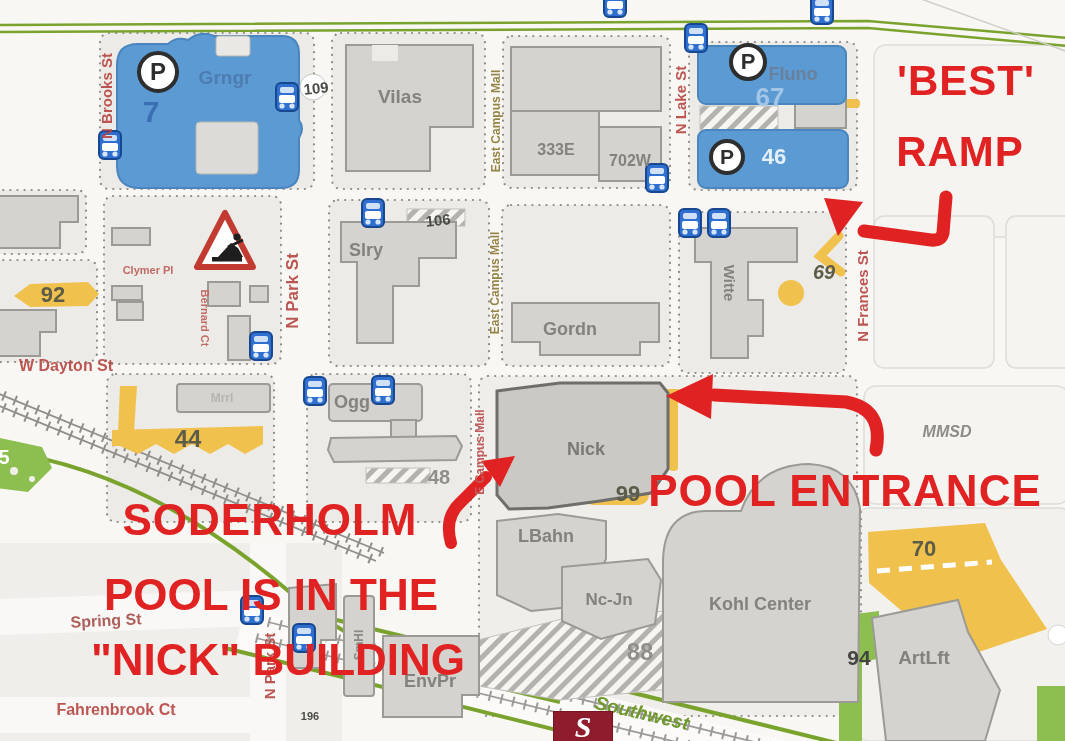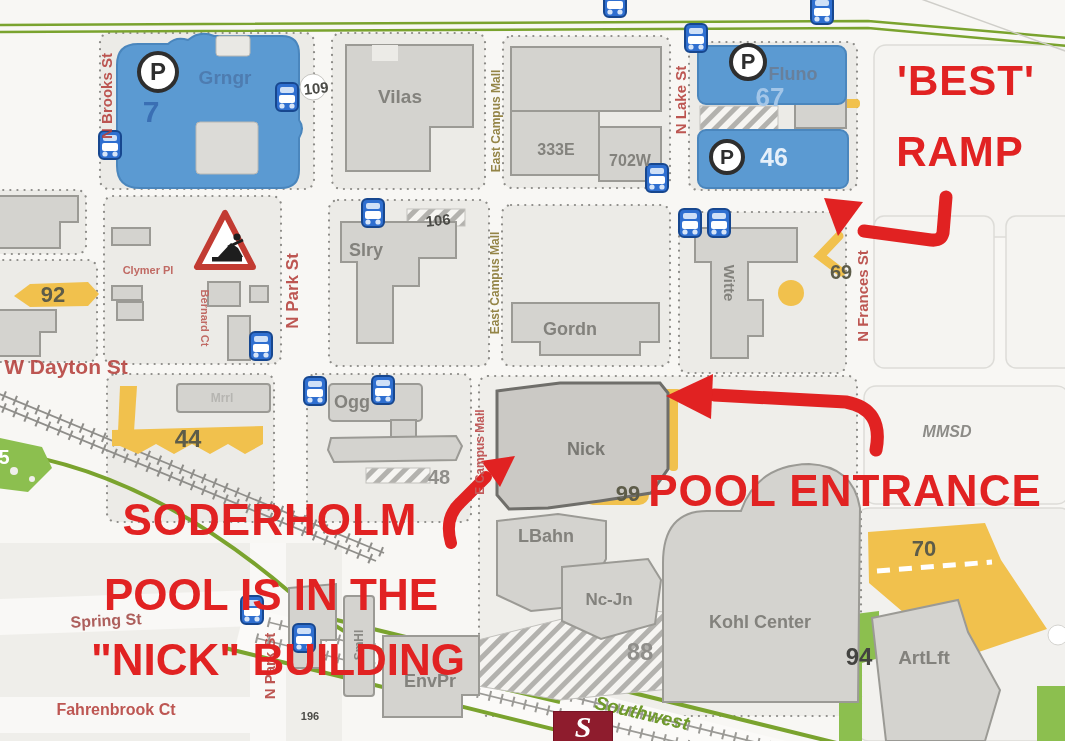--- a/index.html
+++ b/index.html
@@ -259,7 +259,7 @@
 
 <span class="lbl" style="left:151px;top:112px;font-size:30px;color:#3a6fb4;">7</span>
 <span class="lbl" style="left:770px;top:97px;font-size:26px;color:#a3c6e8;">67</span>
-<span class="lbl" style="left:774px;top:157px;font-size:25px;color:#e6f0fa;">46</span>
+<span class="lbl" style="left:774px;top:157px;font-size:22px;color:#e6f0fa;">46</span>
 <span class="lbl num" style="left:53px;top:295px;font-size:22px;">92</span>
 <span class="lbl" style="left:316px;top:88px;font-size:15px;color:#4b4b47;transform:translate(-50%,-50%) rotate(-6deg);">109</span>
 <span class="lbl" style="left:438px;top:220px;font-size:15px;color:#4b4b47;transform:translate(-50%,-50%) rotate(-6deg);">106</span>

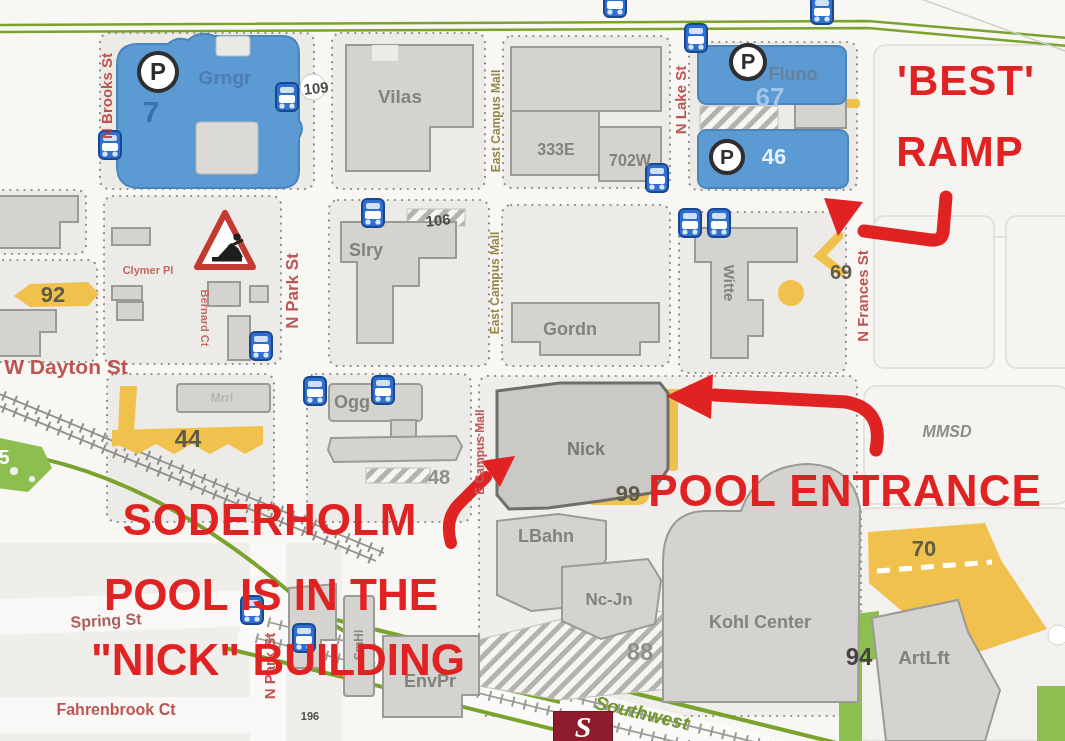--- a/index.html
+++ b/index.html
@@ -263,7 +263,7 @@
 <span class="lbl num" style="left:53px;top:295px;font-size:22px;">92</span>
 <span class="lbl" style="left:316px;top:88px;font-size:15px;color:#4b4b47;transform:translate(-50%,-50%) rotate(-6deg);">109</span>
 <span class="lbl" style="left:438px;top:220px;font-size:15px;color:#4b4b47;transform:translate(-50%,-50%) rotate(-6deg);">106</span>
-<span class="lbl num" style="left:841px;top:272px;font-size:20px;">69</span>
+<span class="lbl num" style="left:824px;top:272px;font-size:20px;font-style:italic;">69</span>
 <span class="lbl num" style="left:188px;top:439px;font-size:24px;">44</span>
 <span class="lbl" style="left:439px;top:477px;font-size:20px;color:#908f8b;">48</span>
 <span class="lbl num" style="left:628px;top:494px;font-size:22px;">99</span>

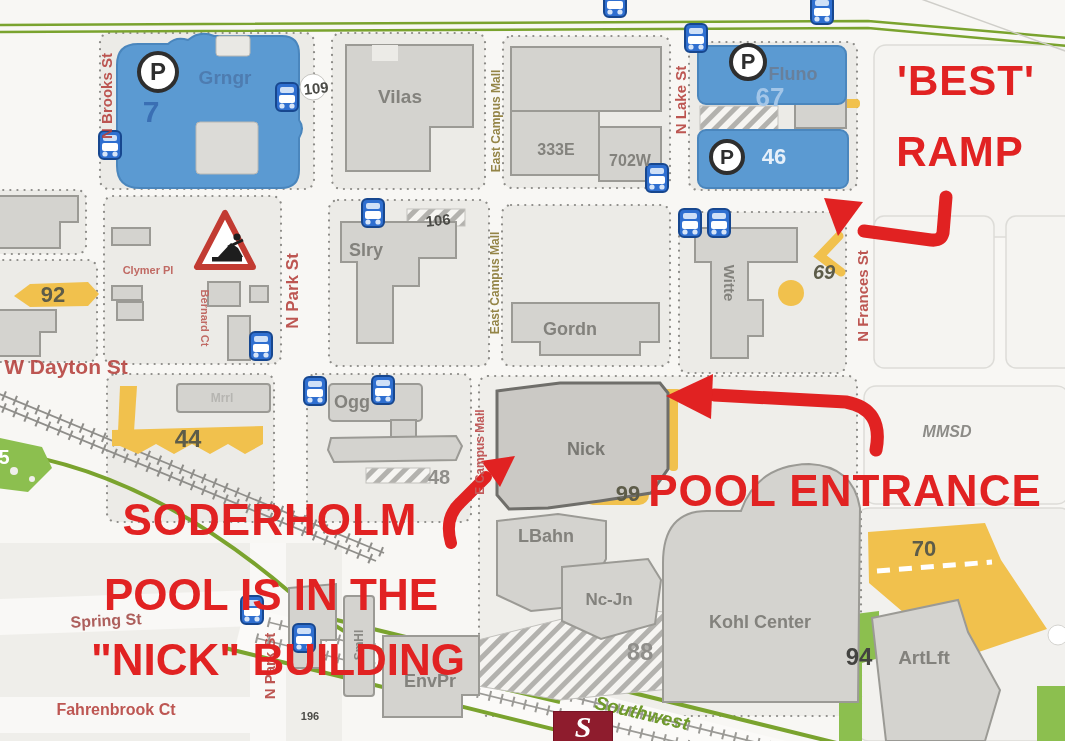--- a/index.html
+++ b/index.html
@@ -228,7 +228,7 @@
 <span class="lbl st v" style="left:292px;top:291px;font-size:17px;">N Park St</span>
 <span class="lbl st v" style="left:862px;top:296px;font-size:15px;">N Frances St</span>
 <span class="lbl st v" style="left:269px;top:666px;font-size:15px;">N Park St</span>
-<span class="lbl st" style="left:66px;top:366px;font-size:21px;">W Dayton St</span>
+<span class="lbl st" style="left:66px;top:366px;font-size:16px;">W Dayton St</span>
 <span class="lbl" style="left:106px;top:621px;font-size:16px;color:#ad5f5c;transform:translate(-50%,-50%) rotate(-3deg);">Spring St</span>
 <span class="lbl st" style="left:116px;top:710px;font-size:16px;">Fahrenbrook Ct</span>
 <span class="lbl" style="left:148px;top:270px;font-size:11px;color:#c06a64;">Clymer Pl</span>

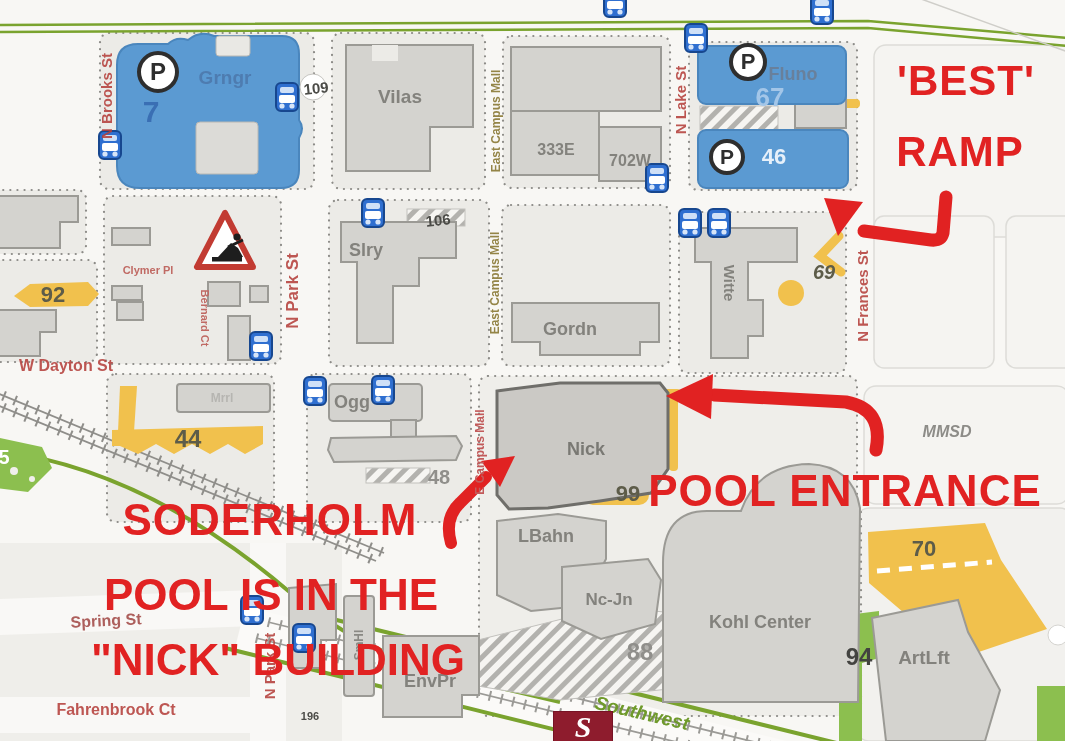--- a/index.html
+++ b/index.html
@@ -250,7 +250,7 @@
 <span class="lbl" style="left:586px;top:449px;font-size:18px;color:#7a7974;">Nick</span>
 <span class="lbl" style="left:546px;top:536px;font-size:18px;">LBahn</span>
 <span class="lbl" style="left:609px;top:599px;font-size:17px;">Nc-Jn</span>
-<span class="lbl" style="left:760px;top:622px;font-size:18px;">Kohl Center</span>
+<span class="lbl" style="left:760px;top:604px;font-size:18px;">Kohl Center</span>
 <span class="lbl it" style="left:947px;top:432px;font-size:16px;color:#8d8c88;">MMSD</span>
 <span class="lbl" style="left:924px;top:657px;font-size:19px;">ArtLft</span>
 <span class="lbl" style="left:430px;top:681px;font-size:18px;">EnvPr</span>

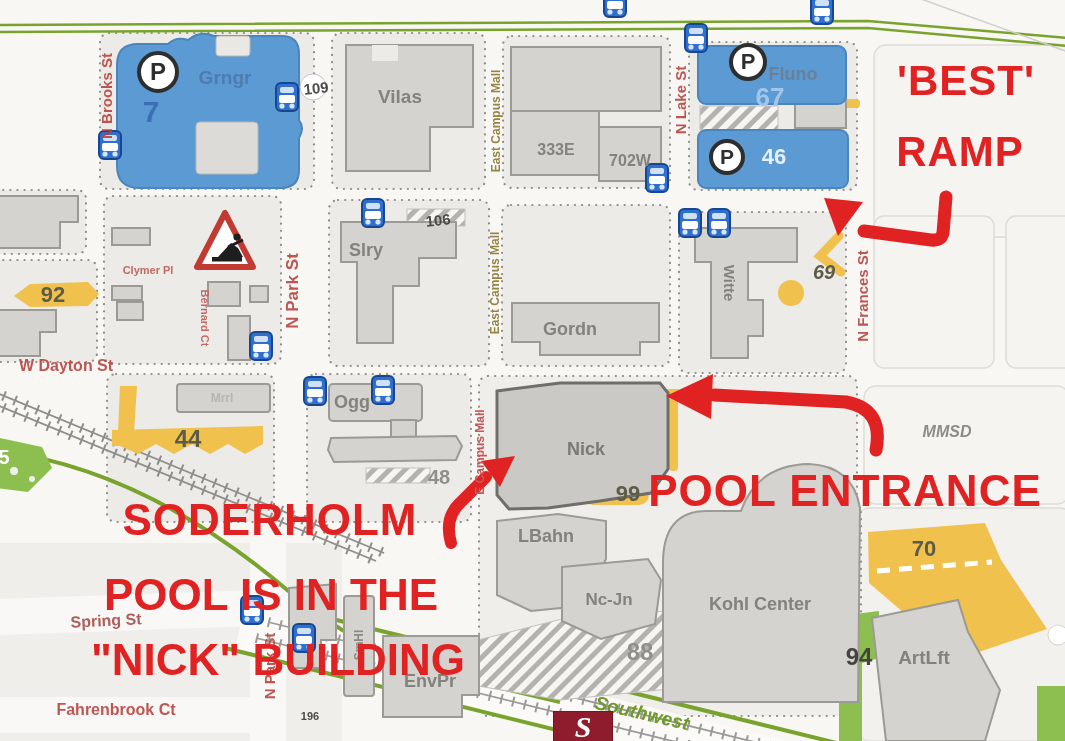--- a/index.html
+++ b/index.html
@@ -269,7 +269,7 @@
 <span class="lbl num" style="left:628px;top:494px;font-size:22px;">99</span>
 <span class="lbl" style="left:640px;top:652px;font-size:24px;color:#908f8b;">88</span>
 <span class="lbl num" style="left:924px;top:549px;font-size:22px;">70</span>
-<span class="lbl" style="left:859px;top:657px;font-size:24px;color:#434340;">94</span>
+<span class="lbl" style="left:859px;top:657px;font-size:21px;color:#434340;">94</span>
 <span class="lbl" style="left:4px;top:457px;font-size:20px;color:#ffffff;">5</span>
 <span class="lbl" style="left:310px;top:716px;font-size:11px;color:#4b4b47;">196</span>
 

